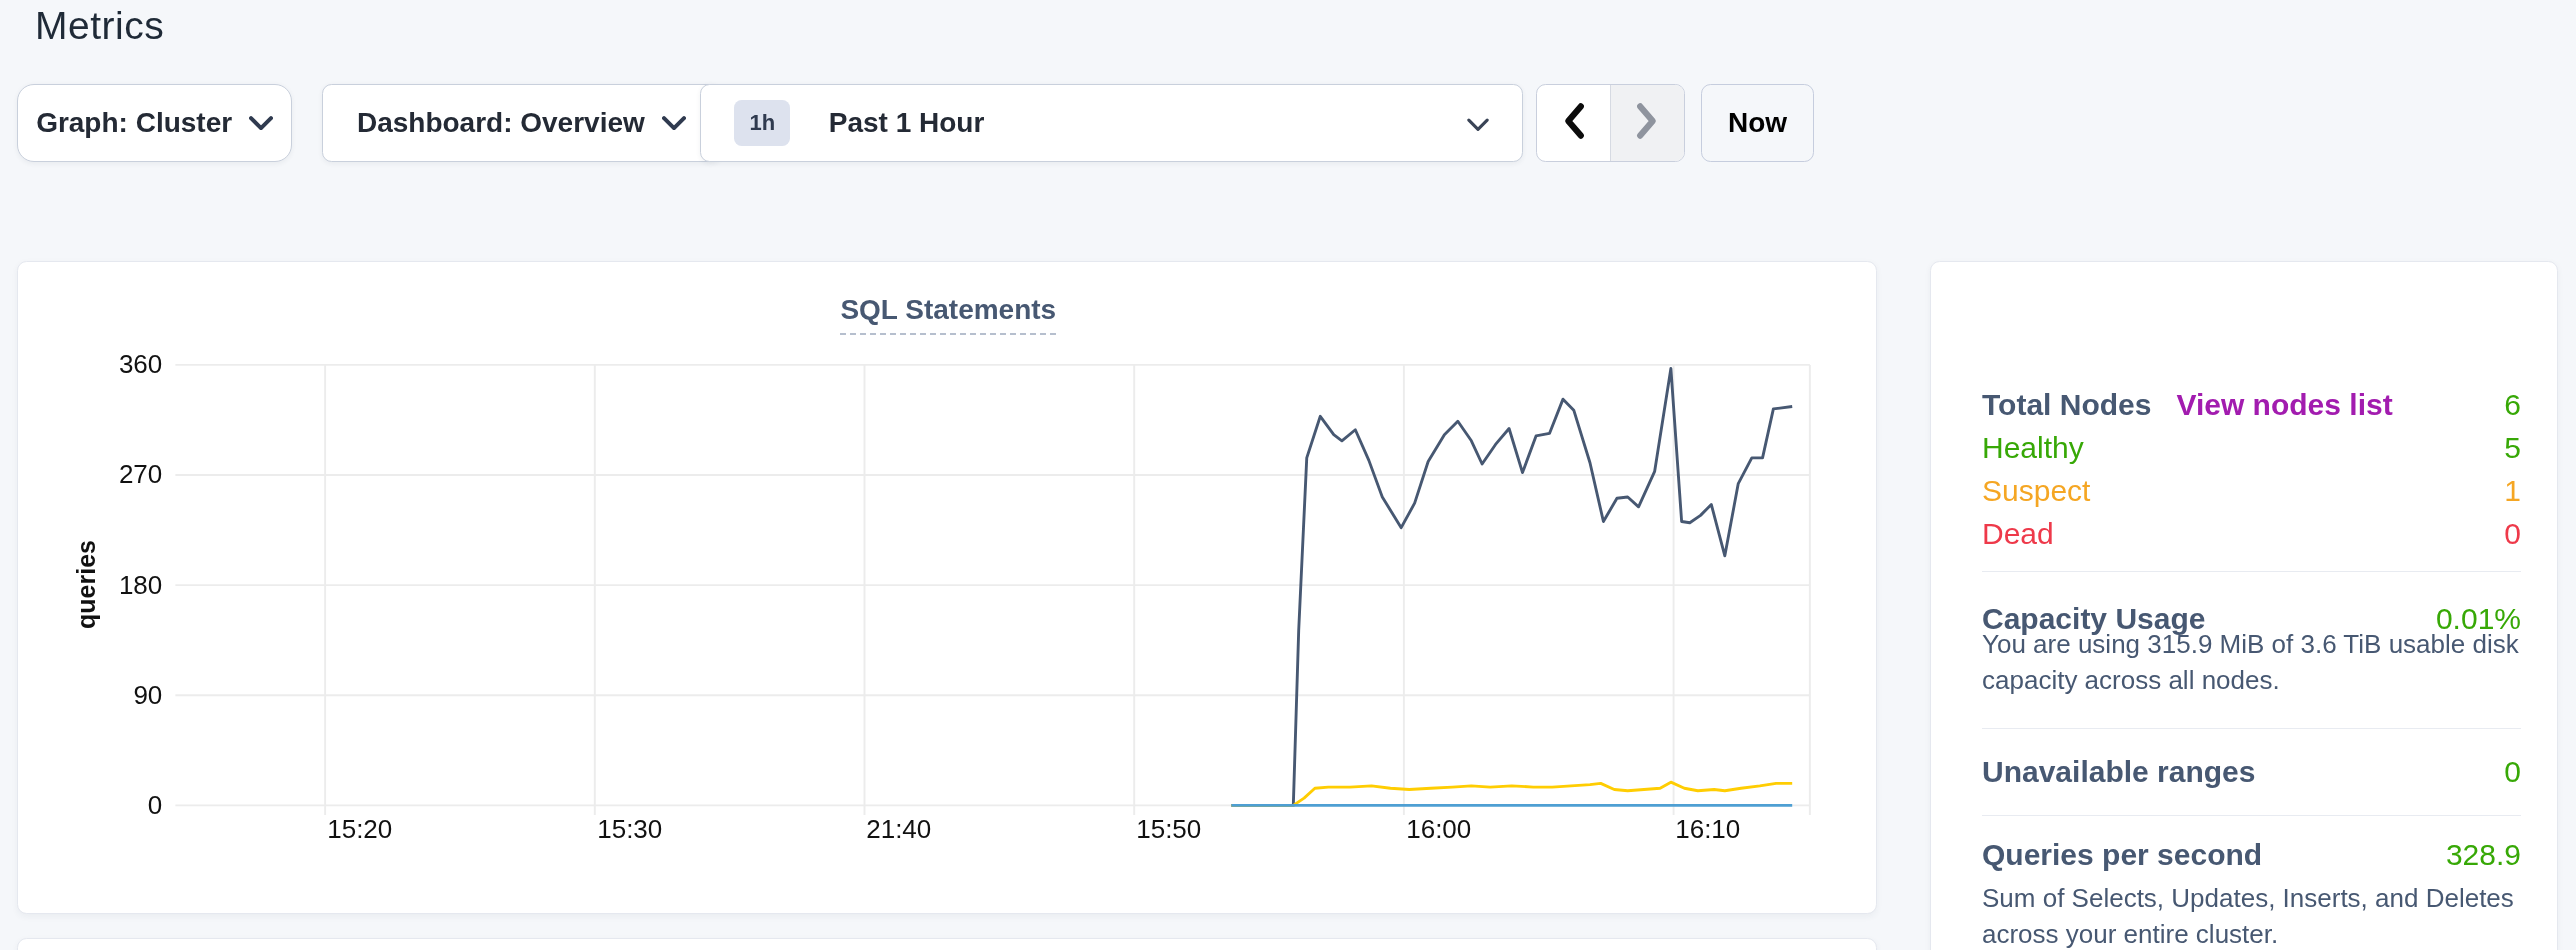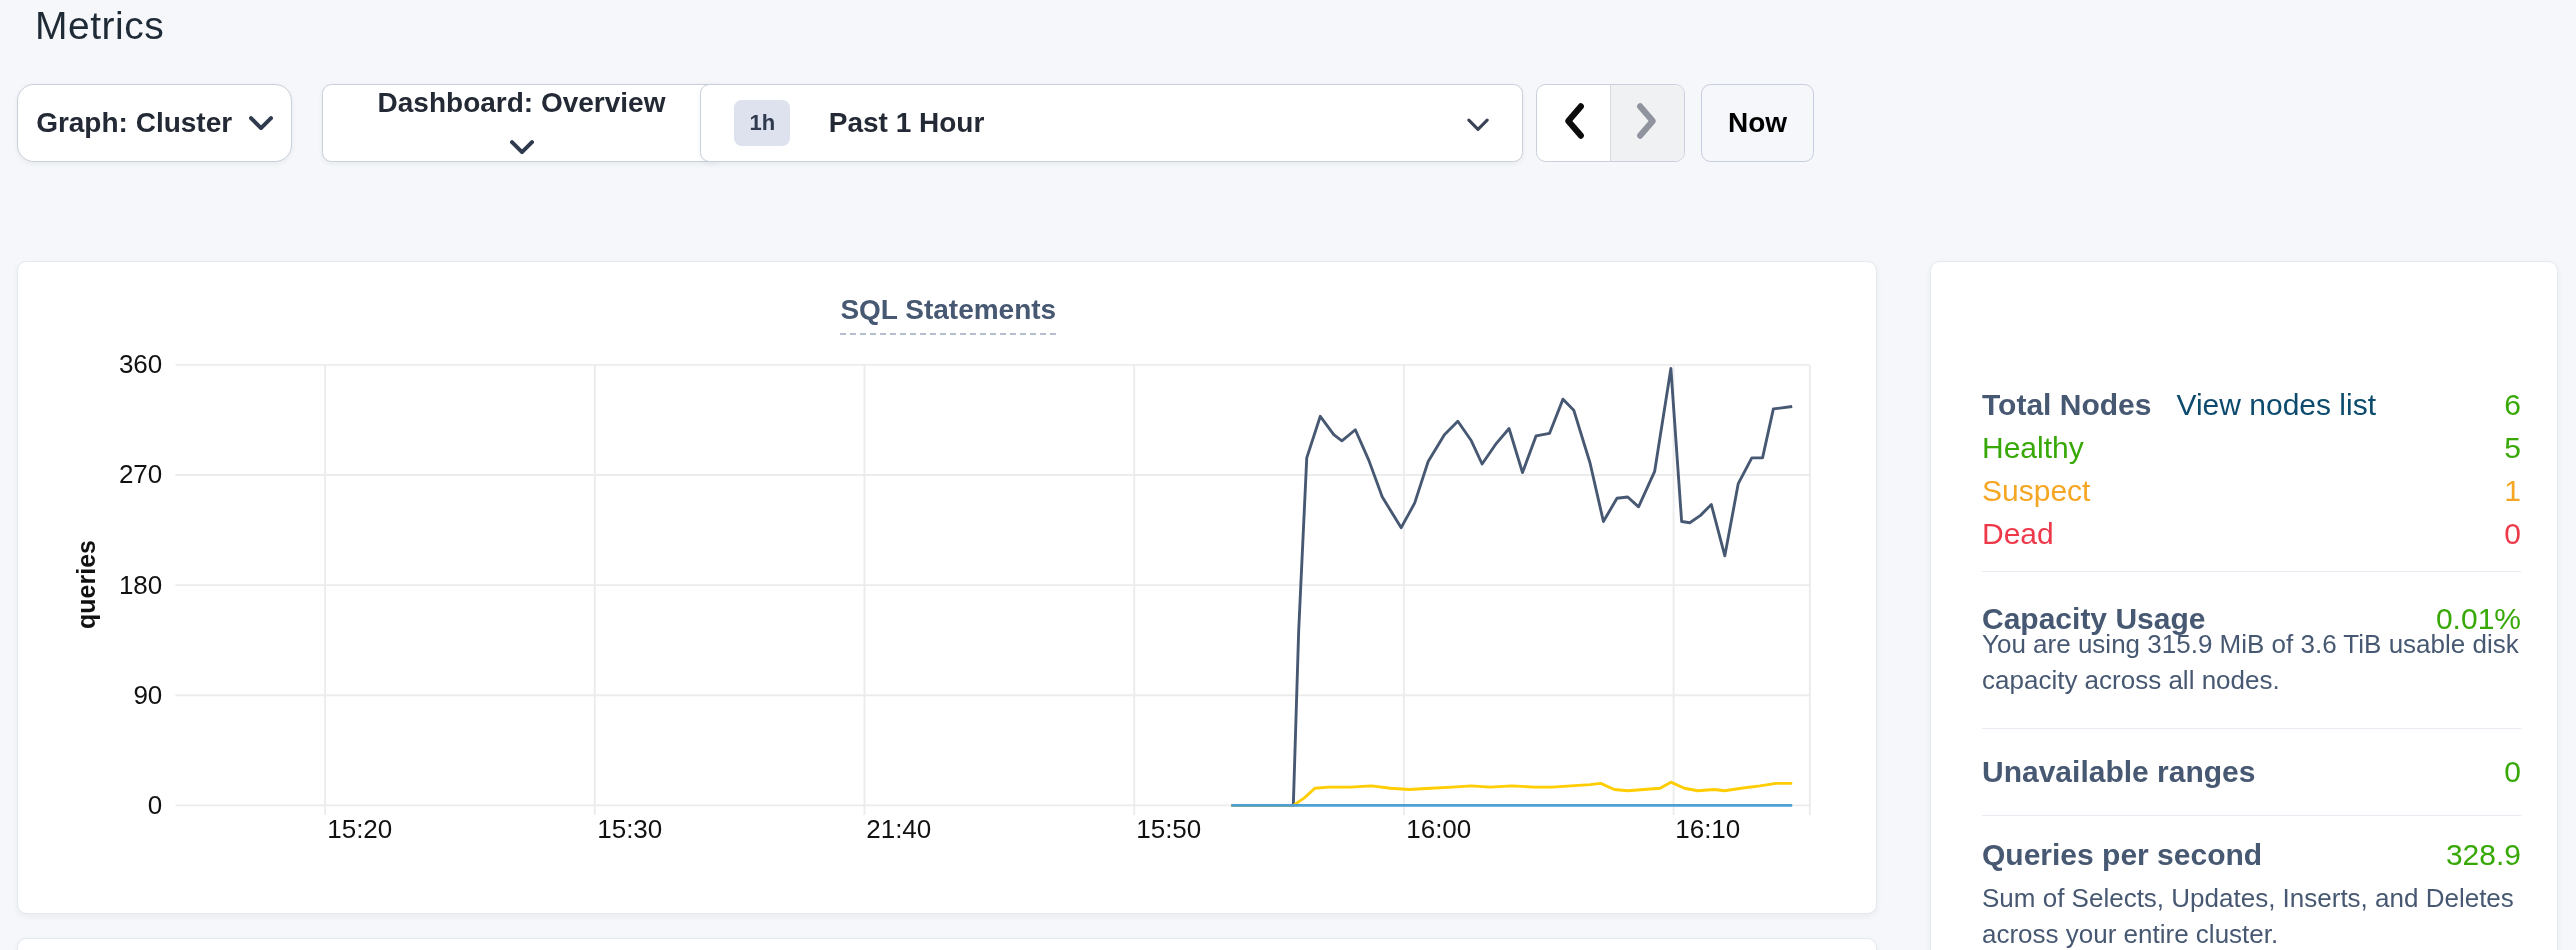--- a/index.html
+++ b/index.html
@@ -86,7 +86,7 @@
   </span>
 </div>
 
-<div class="abs btn" style="left:322px;width:399px;flex-direction:column;">
+<div class="abs btn" style="left:322px;width:399px;">
   <span class="lbl">Dashboard: Overview</span>
   <span class="dd-chevron">
     <svg viewBox="0 0 24 14" width="24" height="14.4">

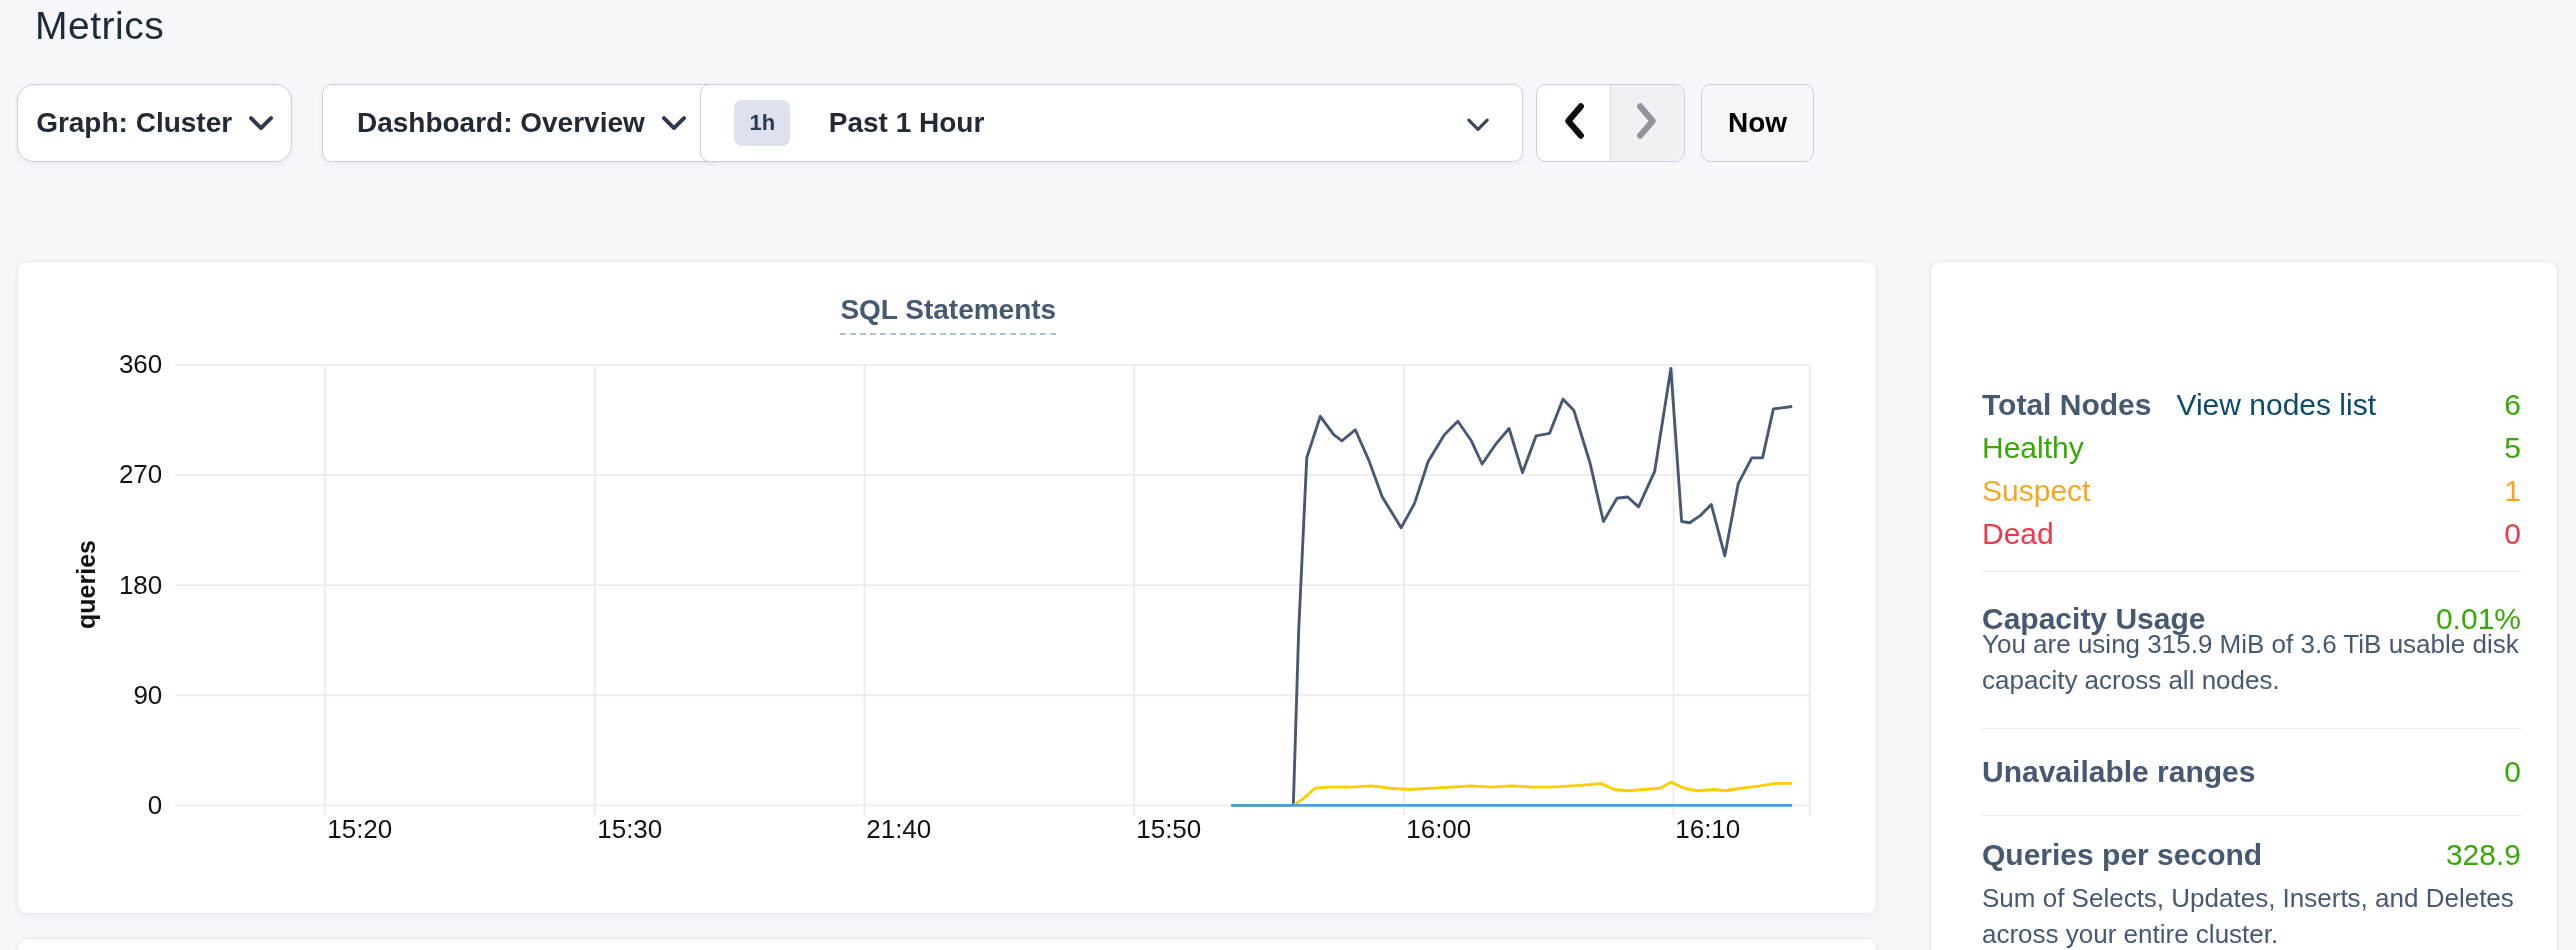--- a/index.html
+++ b/index.html
@@ -67,7 +67,7 @@
   .green{color:#37a806;}
   .orange{color:#f5a623;}
   .red{color:#ee394a;}
-  .link{color:#0c4a6e;cursor:pointer;font-weight:400;text-align:right;}
+  .link{color:#a21caf;cursor:pointer;font-weight:700;text-align:right;}
   .divider{position:absolute;left:51px;right:36px;height:0;border-top:1.9px solid #e8ebf1;}
   .para{position:absolute;left:51px;right:35px;font-size:26px;line-height:36px;color:#475872;}
   .nodes-label-group{display:flex;gap:25px;align-items:baseline;}

